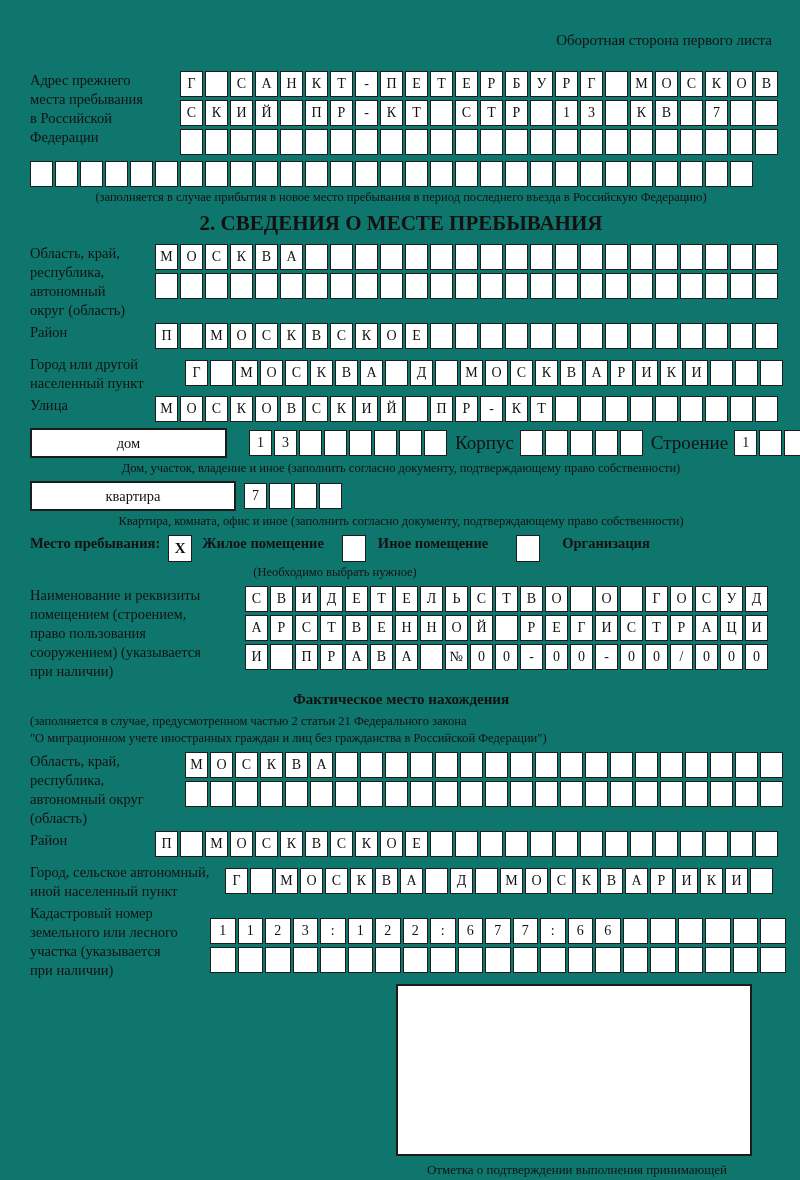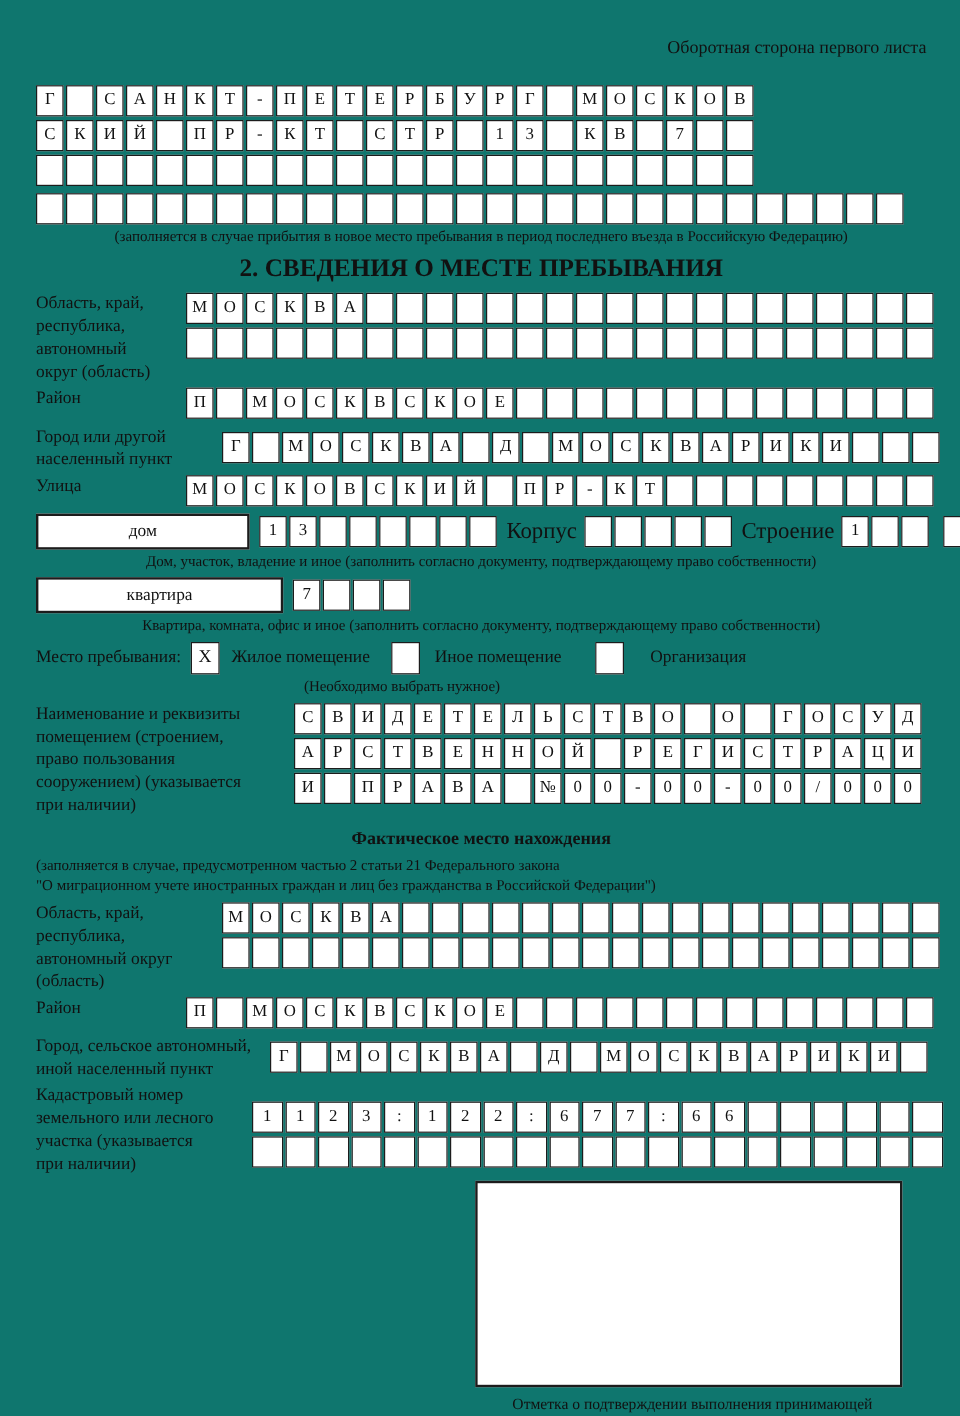--- a/index.html
+++ b/index.html
@@ -61,6 +61,12 @@
   <div class="header-note">Оборотная сторона первого листа</div>
 
   <div class="frow">
+    <div class="label w150">
+      <div>Адрес прежнего</div>
+      <div>места пребывания</div>
+      <div>в Российской</div>
+      <div>Федерации</div>
+    </div>
     <div class="rows">
       <div class="boxrow">
           <span class="cell">Г</span>

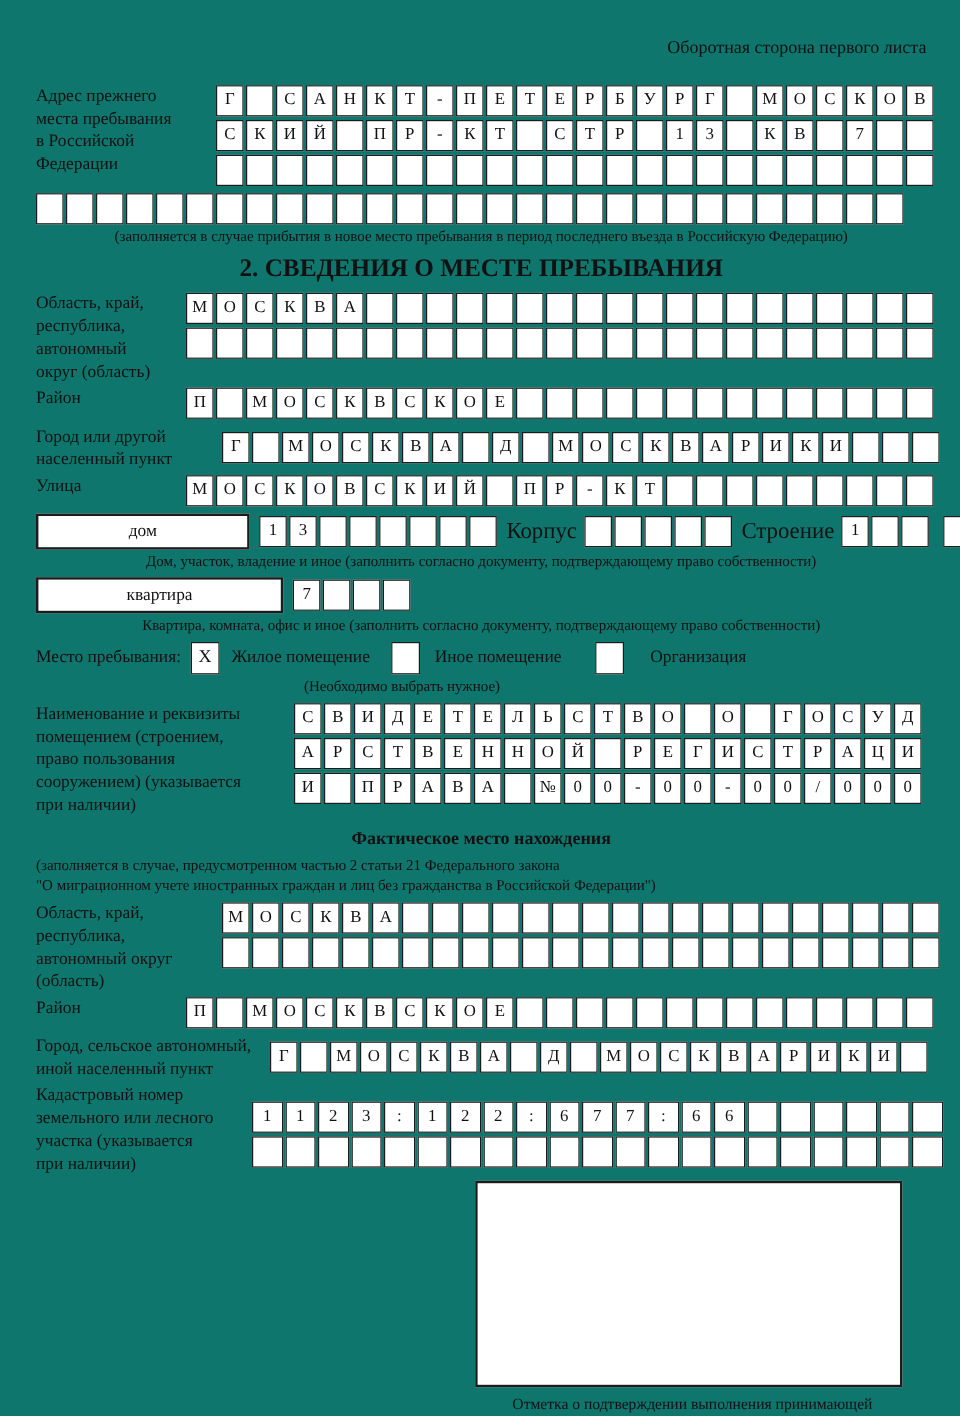--- a/index.html
+++ b/index.html
@@ -31,7 +31,7 @@
     box-sizing:border-box;flex:none;height:30px;border:2px solid #1c1c1c;
     display:flex;align-items:center;justify-content:center;font-size:14.5px;background:#fff;
   }
-  .bigbox.dom{width:178px;margin-right:8px;text-align:center;}
+  .bigbox.dom{width:197px;margin-right:22px;text-align:center;}
   .bigbox.kvart{width:206px;margin-right:8px;}
   .inline-label{flex:none;font-size:19px;line-height:30px;margin:0 6px;}
   .dom-row .boxrow,.kvart-row .boxrow{margin-bottom:0;align-self:center;}

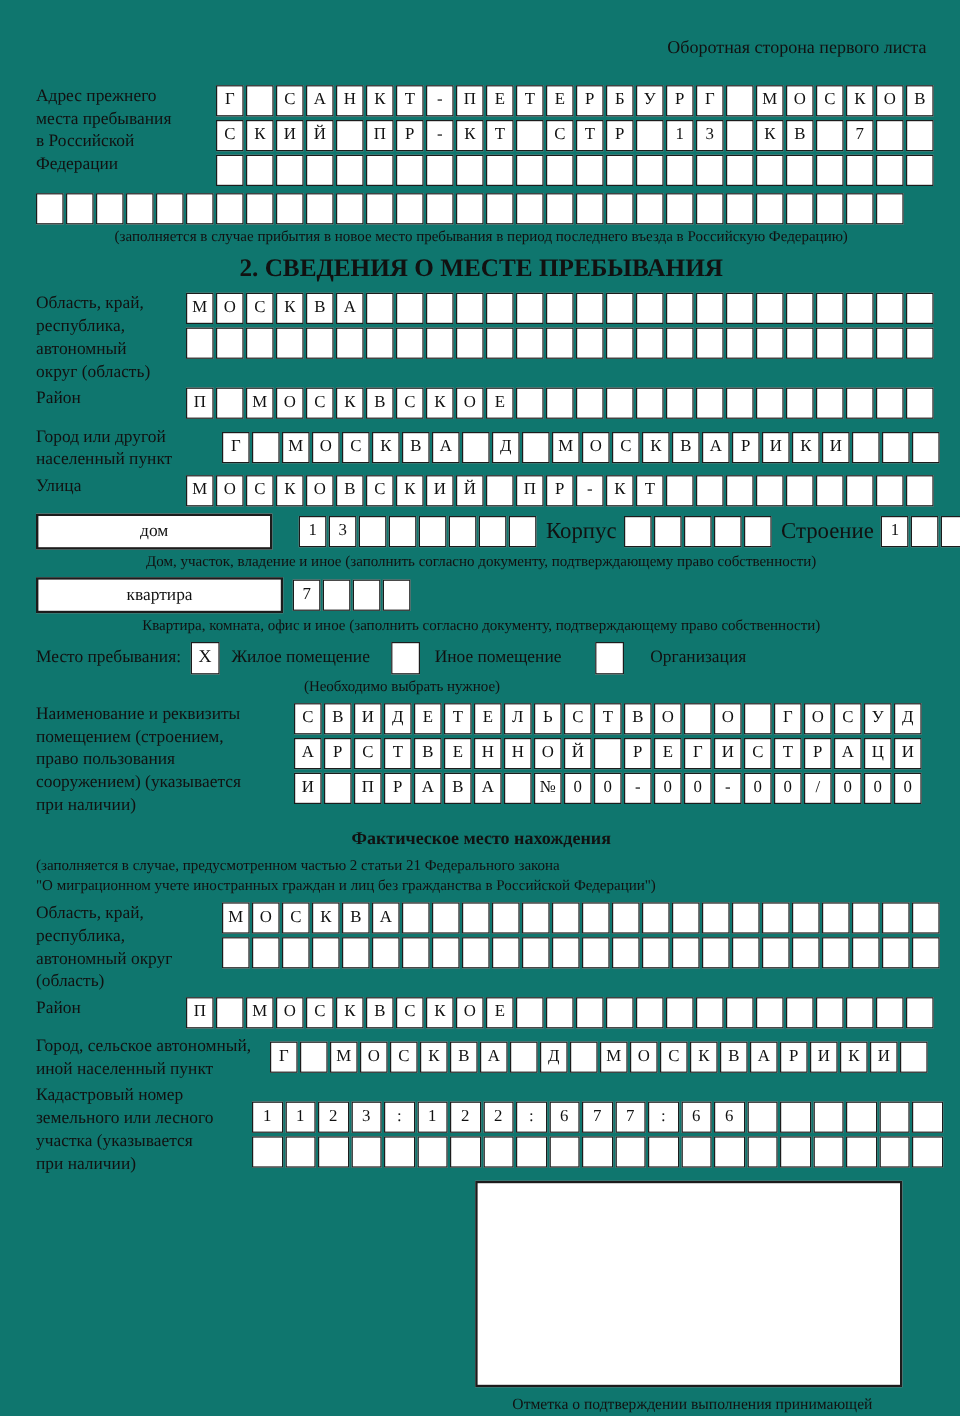--- a/index.html
+++ b/index.html
@@ -36,7 +36,7 @@
   .inline-label{flex:none;font-size:19px;line-height:30px;margin:0 6px;}
   .dom-row .boxrow,.kvart-row .boxrow{margin-bottom:0;align-self:center;}
   .gap-left{margin-left:10px;}
-  .check-row{font-size:14.5px;align-items:center;margin-top:6px;}
+  .check-row{font-size:14.5px;margin-top:6px;font-weight:bold;}
   .checkbox{
     box-sizing:border-box;flex:none;width:24px;height:27px;
     border:1.8px solid #1c1c1c;display:flex;align-items:center;justify-content:center;

